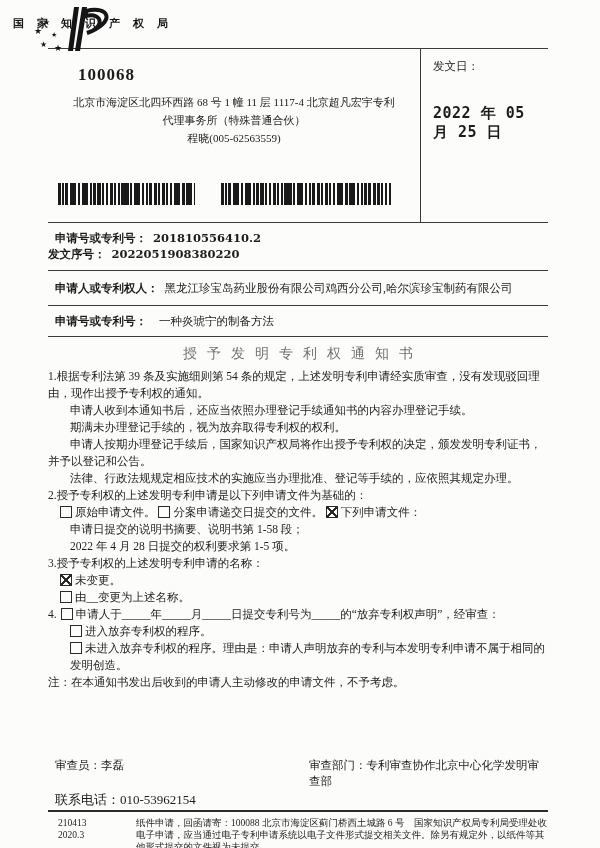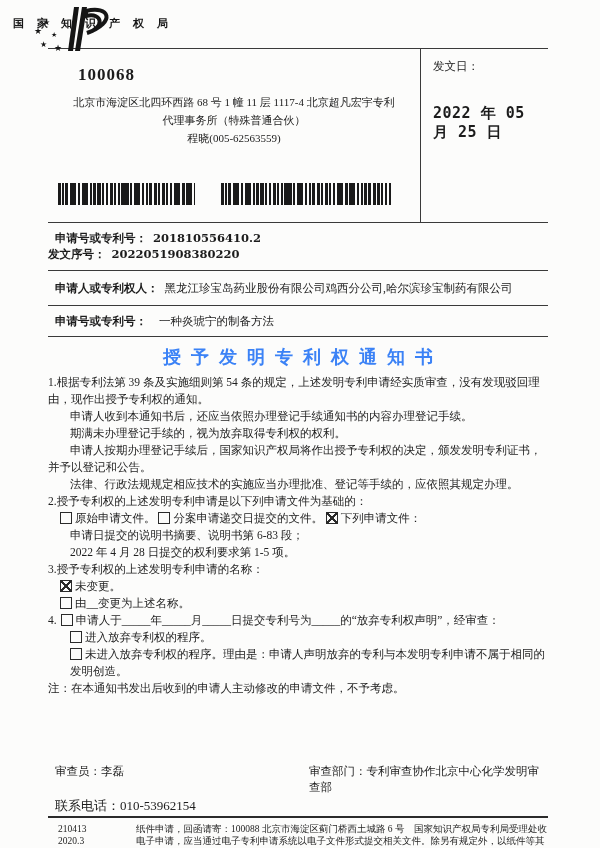--- a/index.html
+++ b/index.html
@@ -44,8 +44,8 @@
   .val.b{font-weight:bold;font-family:"DejaVu Serif","Liberation Serif",serif;}
   
   .doc-title{
-    padding:8px 0 5px;text-align:center;font-size:18px;font-weight:bold;
-    letter-spacing:10px;text-indent:10px;color:#3b82f6;
+    padding:8px 0 5px;text-align:center;font-size:14px;font-weight:normal;
+    letter-spacing:10px;text-indent:10px;color:#737373;
   }
   
   .body{font-size:11.5px;line-height:17px;color:#1e1e1e;}

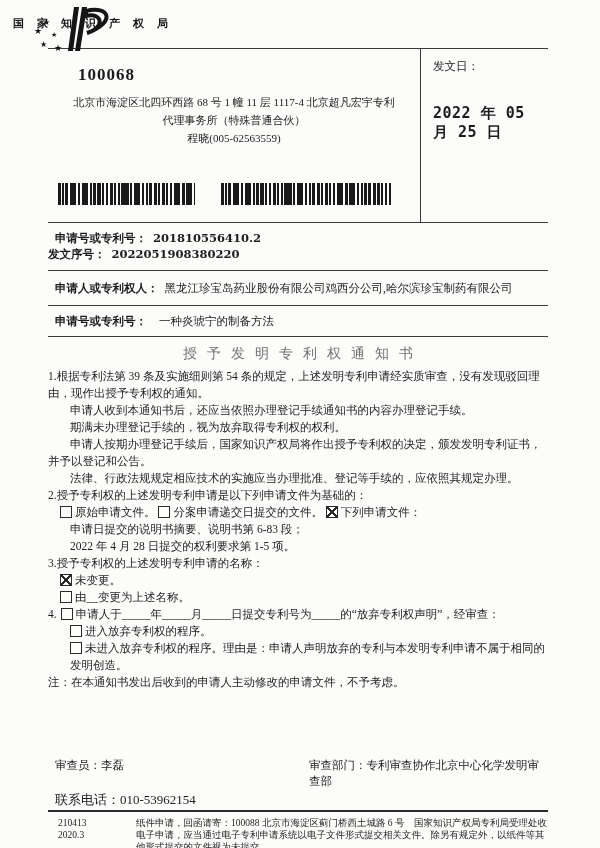--- a/index.html
+++ b/index.html
@@ -156,7 +156,7 @@
         <span class="cb" data-state="unchecked"></span><span>分案申请递交日提交的文件。</span>
         <span class="cb" data-state="checked"></span><span>下列申请文件：</span>
       </p>
-      <p class="pl22">申请日提交的说明书摘要、说明书第 6-83 段；</p>
+      <p class="pl22">申请日提交的说明书摘要、说明书第 1-58 段；</p>
       <p class="pl22">2022 年 4 月 28 日提交的权利要求第 1-5 项。</p>
 
       <p>3.授予专利权的上述发明专利申请的名称：</p>

